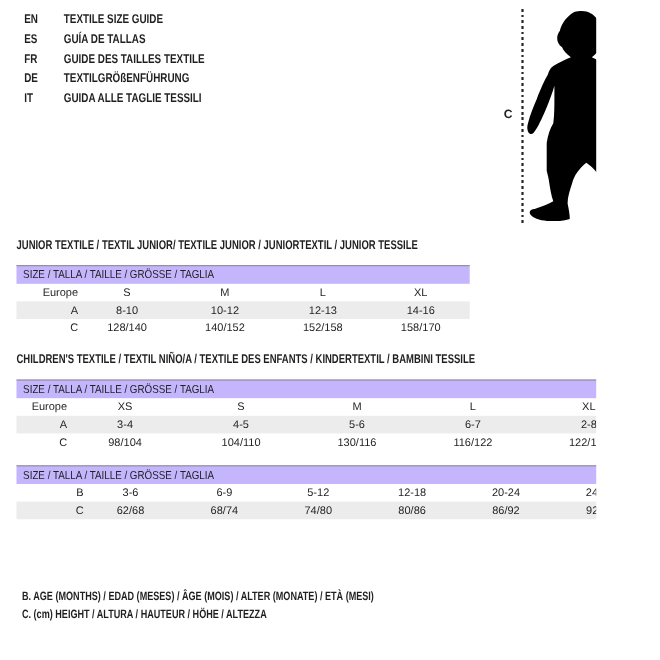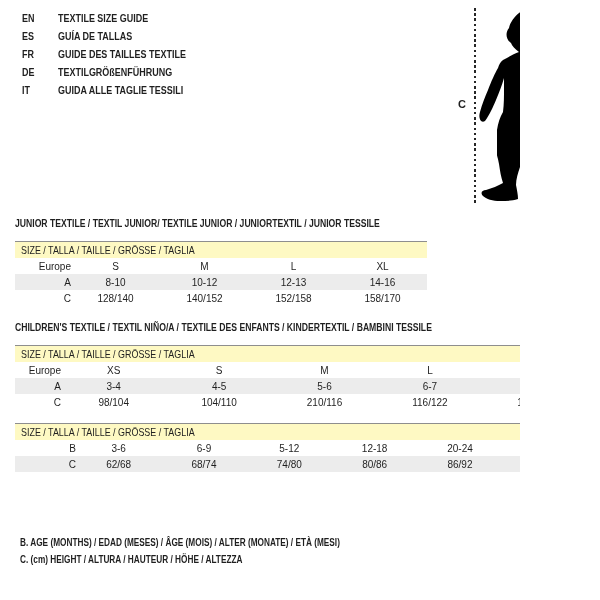--- a/index.html
+++ b/index.html
@@ -5,7 +5,7 @@
   html,body{margin:0;padding:0;background:#fff;}
   #canvas{
     position:relative;width:520px;height:600px;background:#ffffff;
-    font-family:"Liberation Sans",sans-serif;color:#1f1f1f;overflow:hidden;
+    font-family:"Liberation Sans",sans-serif;color:#1f1f1f;overflow:hidden;padding-left:22px;
   }
   .cx{display:inline-block;white-space:nowrap;transform:scaleX(0.75);transform-origin:0 50%;}
   .cx78{display:inline-block;white-space:nowrap;transform:scaleX(0.78);transform-origin:0 50%;}

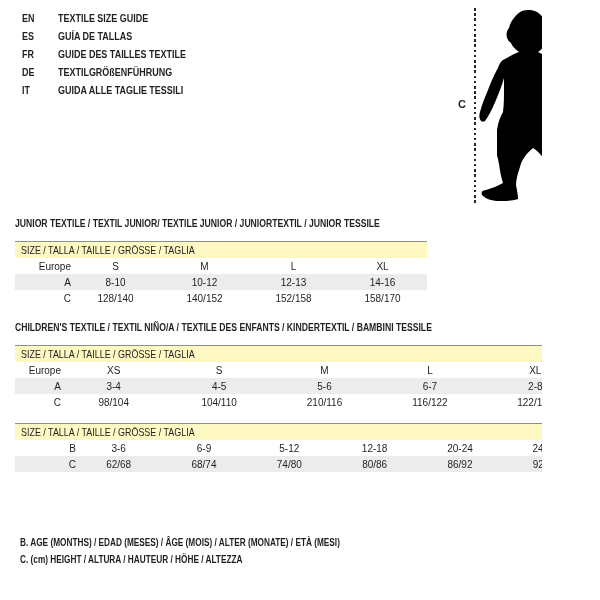--- a/index.html
+++ b/index.html
@@ -30,7 +30,7 @@
   .tbl-title{font-weight:bold;font-size:11.5px;line-height:13px;height:13px;margin-bottom:11px;}
   .t3 .tbl-title{height:auto;line-height:14px;margin-bottom:9px;}
   .tr{display:flex;align-items:center;height:16px;font-size:10px;}
-  .tr.bar{background:#fef9c3;border-top:1px solid #8e8e8e;padding-left:6px;font-size:10.5px;color:#222;}
+  .tr.bar{background:#c4b5fd;border-top:1px solid #8e8e8e;padding-left:6px;font-size:10.5px;color:#222;}
   .tr.stripe{background:#ececec;}
   .tl{padding-left:6px;text-align:right;white-space:nowrap;}
   .t1 .tl{width:50px;flex:0 0 50px;}

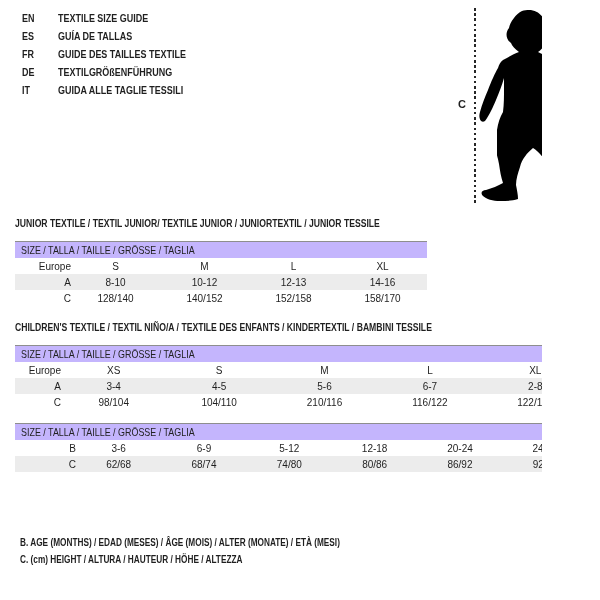--- a/index.html
+++ b/index.html
@@ -143,7 +143,7 @@
       <span class="tl">C</span>
       <span class="tc">98/104</span>
       <span class="tc">104/110</span>
-      <span class="tc">210/116</span>
+      <span class="tc">130/116</span>
       <span class="tc">116/122</span>
       <span class="tc">122/128</span>
     </div>

